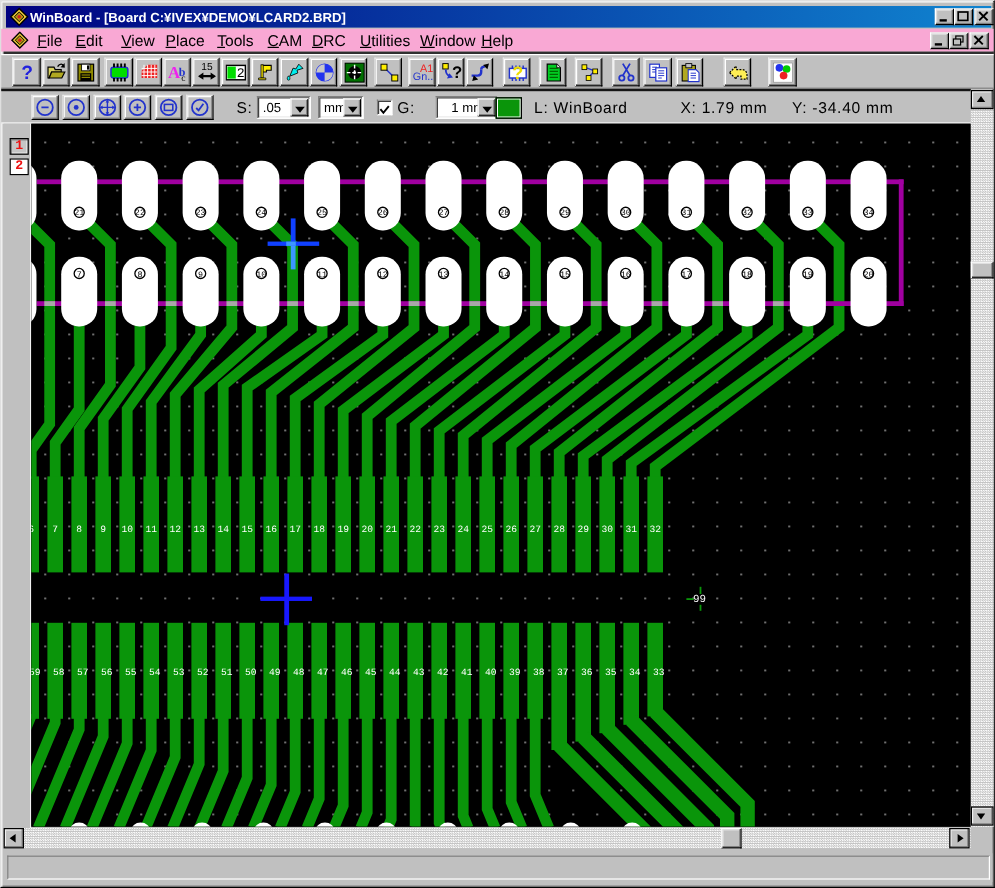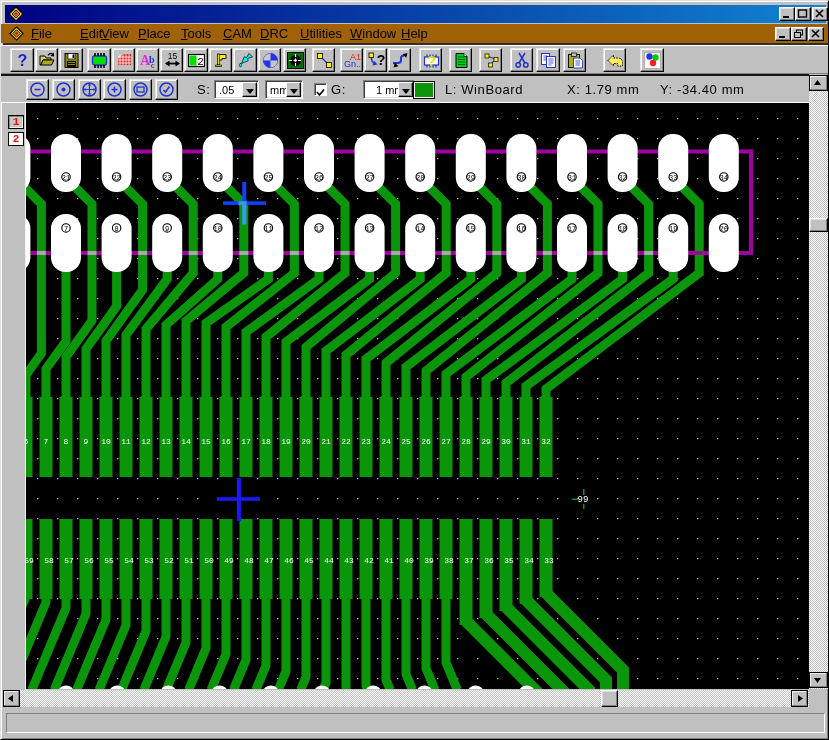--- a/index.html
+++ b/index.html
@@ -70,6 +70,7 @@
         <path d="M8 4 L12 8 L8 12 L4 8 Z" fill="#b89010" stroke="#000" stroke-width="0.8"></path>
         <circle cx="8" cy="8" r="1.5" fill="#cc2222"></circle>
       </svg>
+    <div class="txt">WinBoard - [Board C:¥IVEX¥DEMO¥LCARD2.BRD]</div>
     <div class="wbtn" style="left:774px;top:2px">
         <svg width="12" height="10" viewBox="0 0 12 10">
           <rect x="2" y="7" width="6" height="2" fill="#000"></rect>

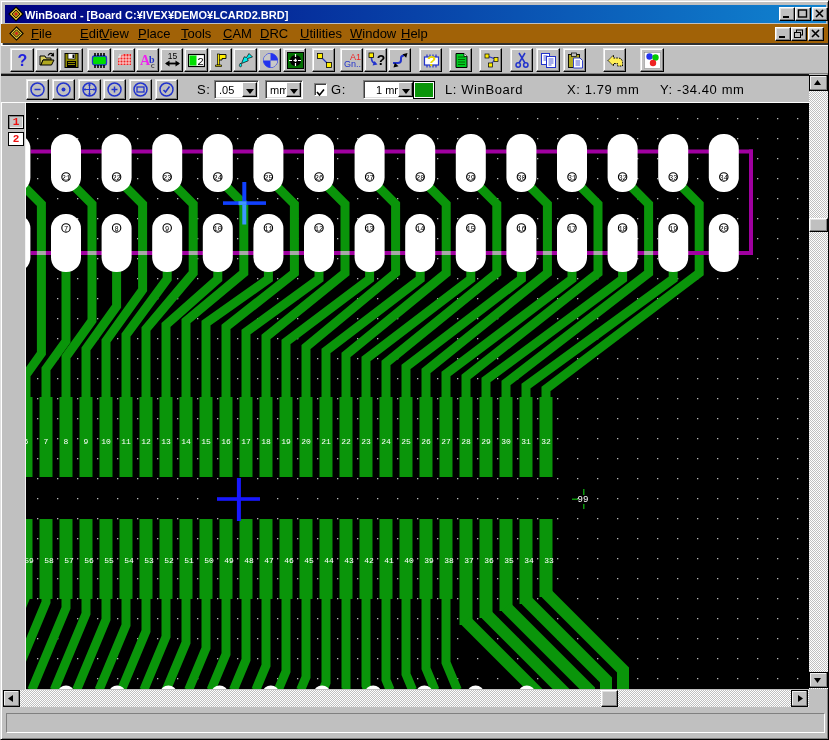--- a/index.html
+++ b/index.html
@@ -15,7 +15,7 @@
   border:1px solid; border-color:#fff #000 #000 #fff;
   box-shadow: inset -1px -1px 0 #808080, inset 1px 1px 0 #dfdfdf; }
 .wbtn svg { position:absolute; left:1px; top:1px; }
-#menubar { position:absolute; left:0px; top:23px; width:827px; height:19px; background:#a16207; font-size:13px; }
+#menubar { position:absolute; left:0px; top:23px; width:827px; height:19px; background:#f9a8d4; font-size:13px; }
 #menubar .mi { position:absolute; top:2px; }
 #menubar u { text-decoration:underline; }
 #mline { position:absolute; left:2px; top:42px; width:825px; height:2px; background:#303030; }

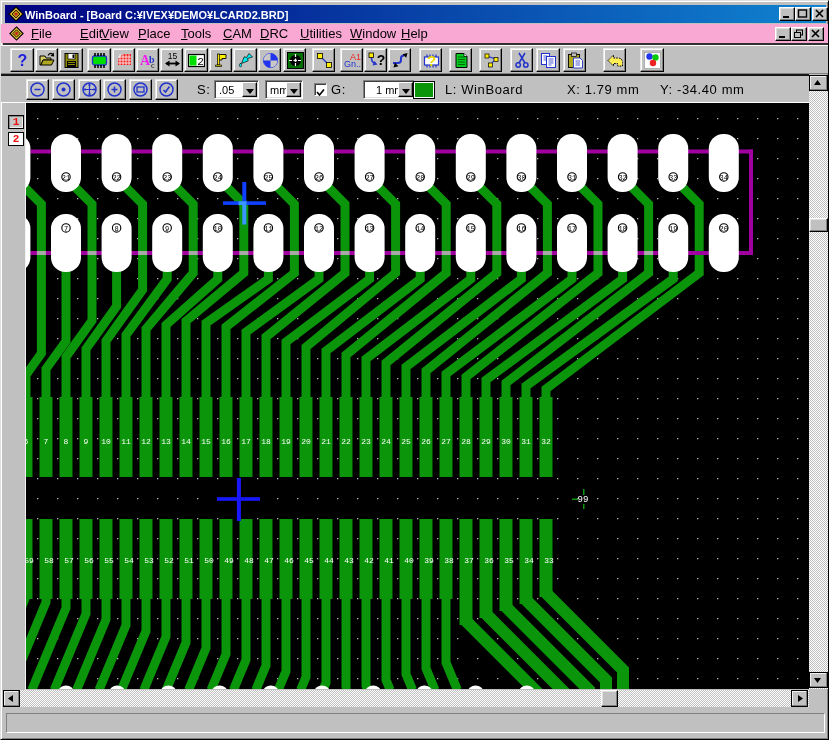--- a/index.html
+++ b/index.html
@@ -94,7 +94,7 @@
         <circle cx="8" cy="8" r="1.5" fill="#cc2222"></circle>
       </svg>
     <div class="mi" style="left:30px"><u>F</u>ile</div>
-    <div class="mi" style="left:79px"><u>E</u>dit</div>
+    <div class="mi" style="left:62px"><u>E</u>dit</div>
     <div class="mi" style="left:100px"><u>V</u>iew</div>
     <div class="mi" style="left:137px"><u>P</u>lace</div>
     <div class="mi" style="left:180px"><u>T</u>ools</div>

